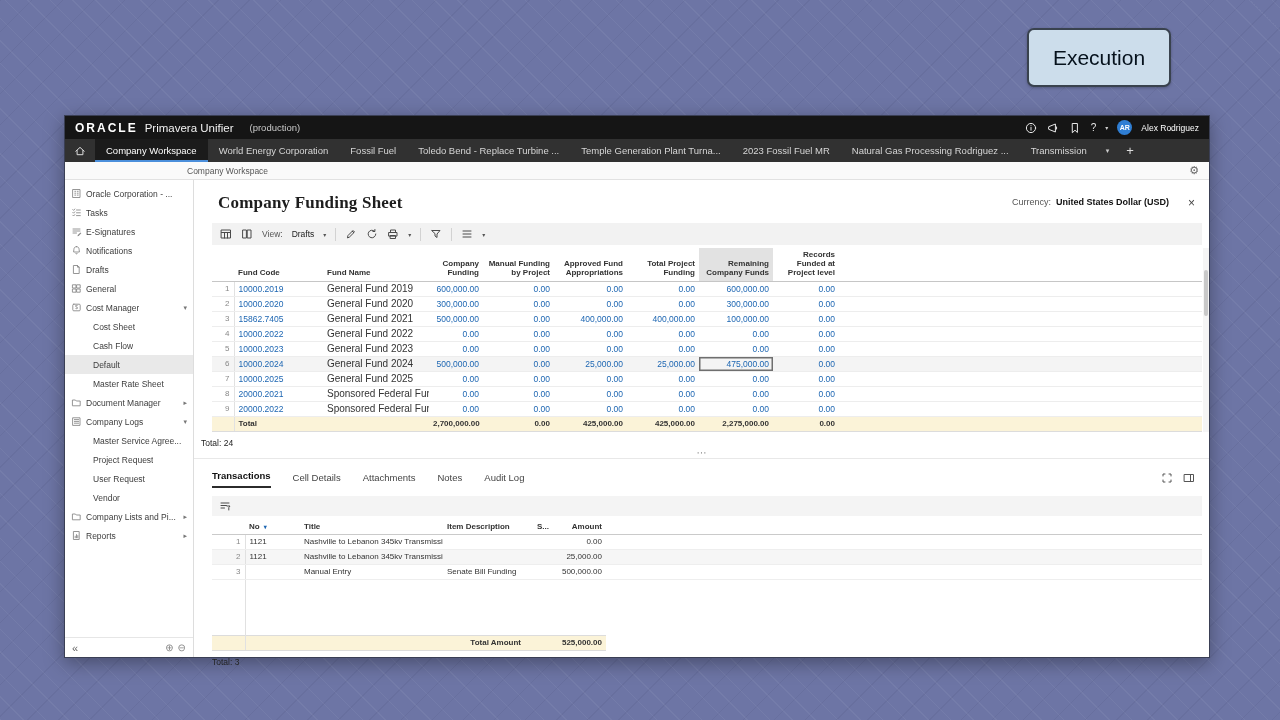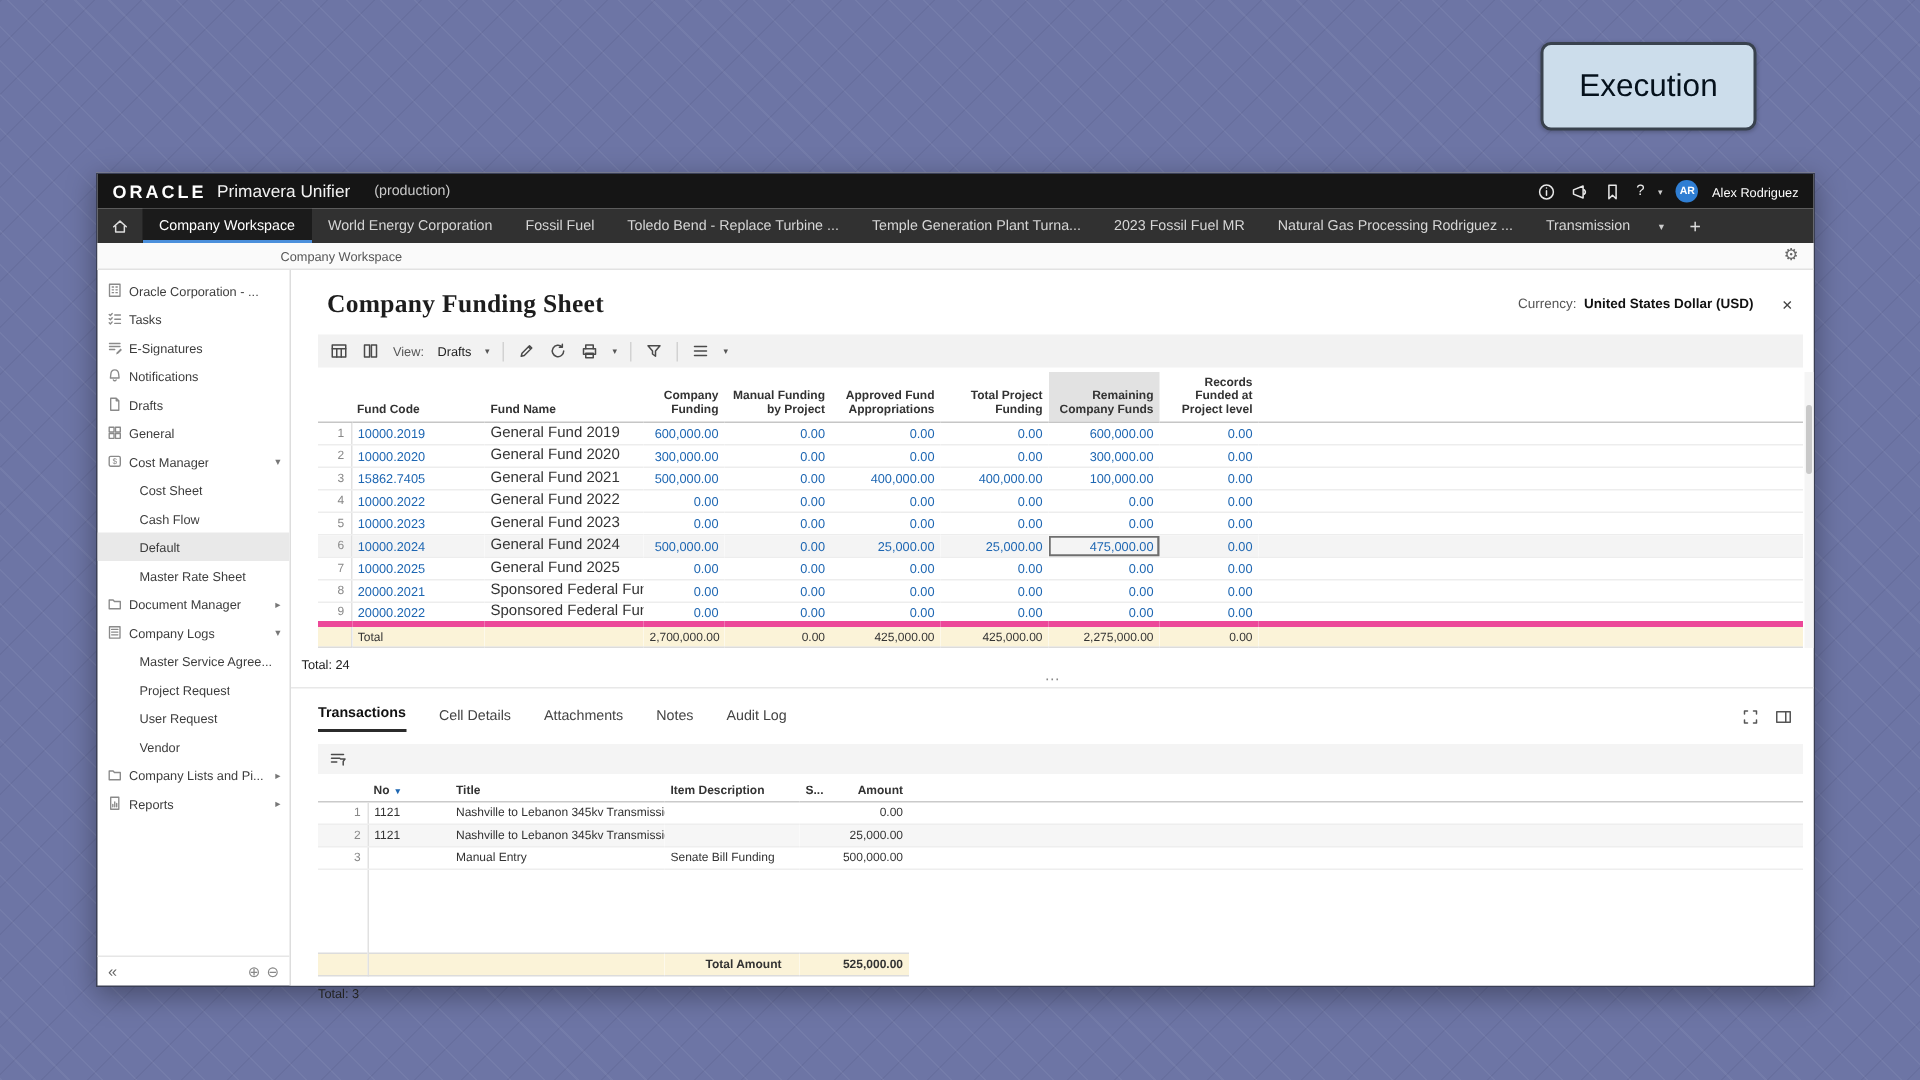--- a/index.html
+++ b/index.html
@@ -79,8 +79,8 @@
   .fgrid td.val{color:var(--accent,#1d66b2);text-align:right}
   .fgrid tr.rowsel td{background:#f4f4f4}
   .fgrid td.cellsel{box-shadow:inset 0 0 0 1.5px var(--selborder,#6f6f6f);background:#fcf7e6}
-  .fgrid tr.totalrow td{background:var(--total-bg,#fbf3d8);border-top:4px solid #ec4899;border-bottom:1px solid #dcdcdc;
-    color:#333;font-weight:normal;font-size:8px}
+  .fgrid tr.totalrow td{background:var(--total-bg,#fbf3d8);border-top:1px solid #ec4899;border-bottom:1px solid #dcdcdc;
+    color:#333;font-weight:bold;font-size:8px}
   .fgrid tr.totalrow td.val{color:#333}
   .vscroll{position:absolute;right:-7px;top:0;bottom:0;width:6px;background:#f5f5f5}
   .vthumb{position:absolute;top:22px;height:46px;left:1px;right:1px;background:#c9c9c9;border-radius:3px}

